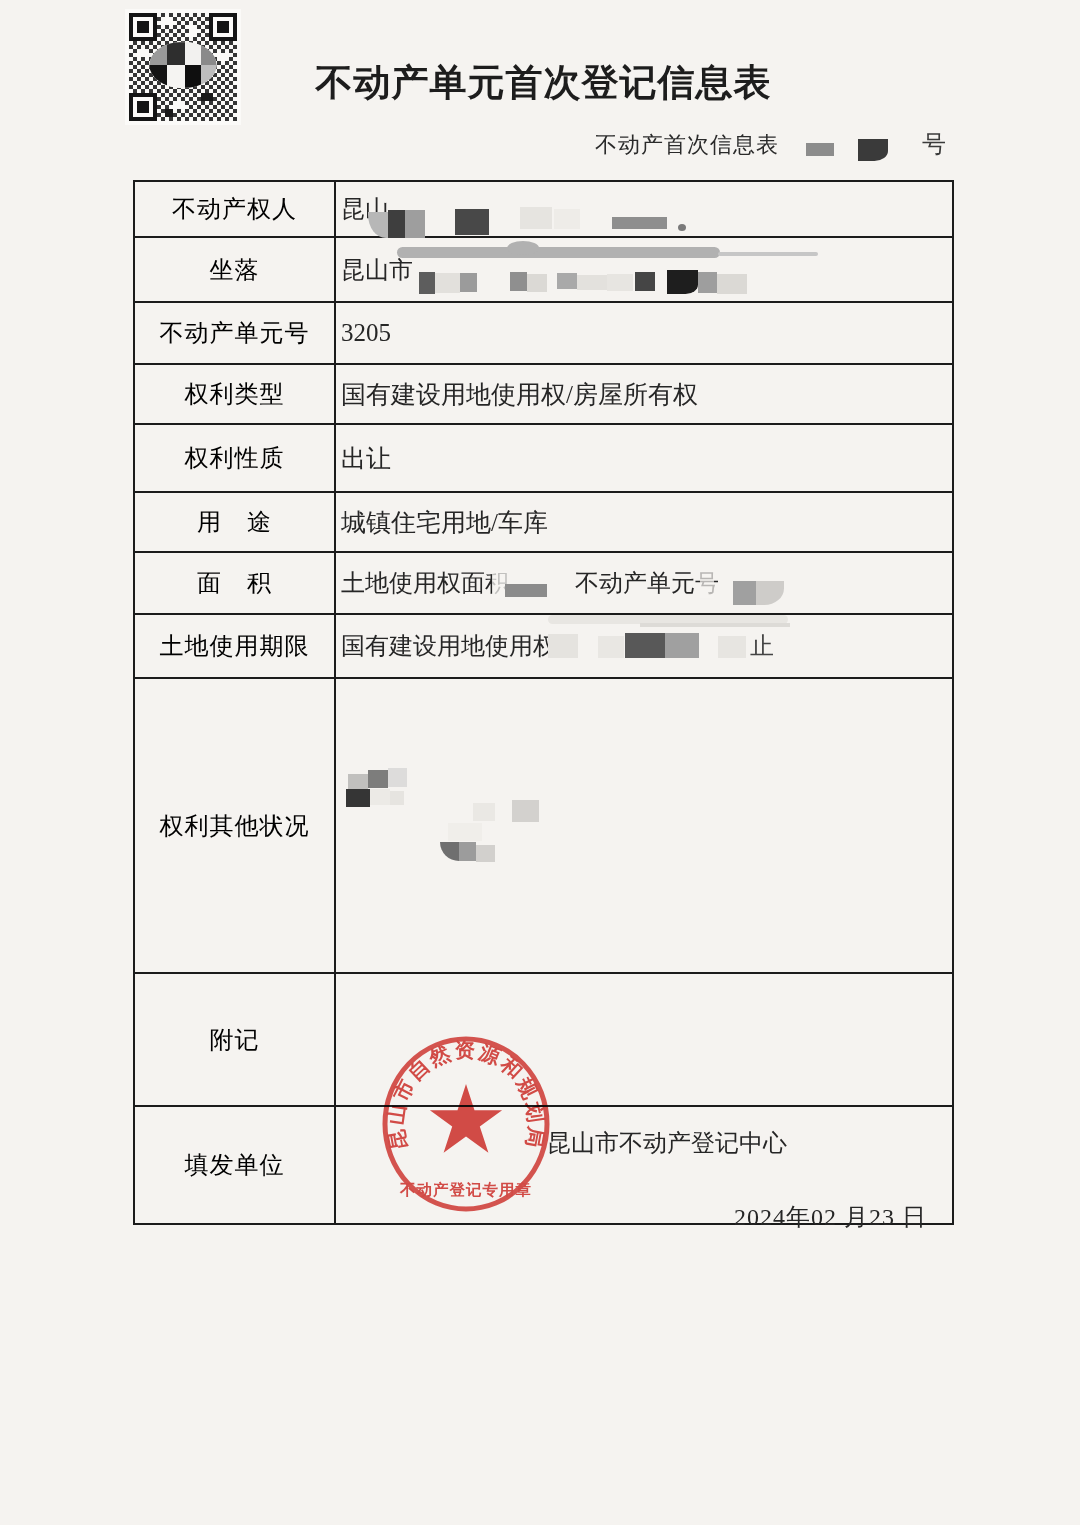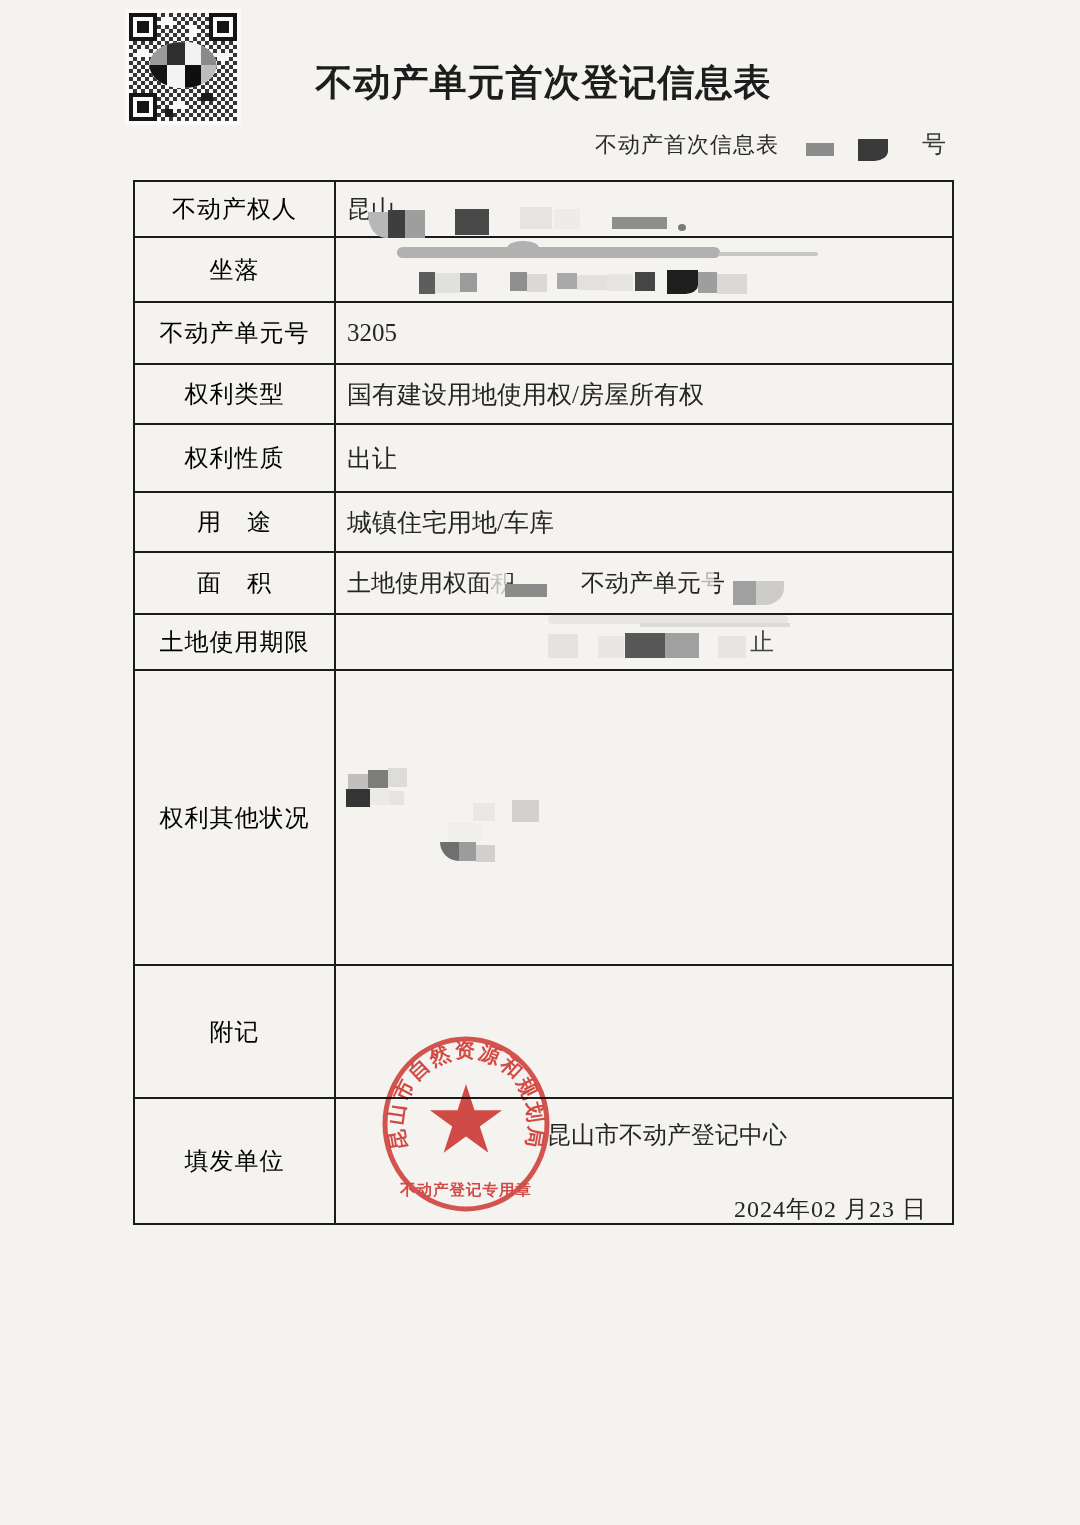--- a/index.html
+++ b/index.html
@@ -16,7 +16,7 @@
   .row:last-child { border-bottom:none; flex:1; }
   .lbl { width:201px; border-right:2px solid #1b1b1b; display:flex; align-items:center; justify-content:center;
          font-size:24px; color:#000000; letter-spacing:1px; }
-  .val { flex:1; position:relative; display:flex; align-items:center; padding-left:11px;
+  .val { flex:1; position:relative; display:flex; align-items:center; padding-left:5px;
          font-size:24px; color:#262626; }
   .val.big { font-size:25px; }
   .val.lines { display:block; padding-top:92px; font-size:22px; line-height:22px; }

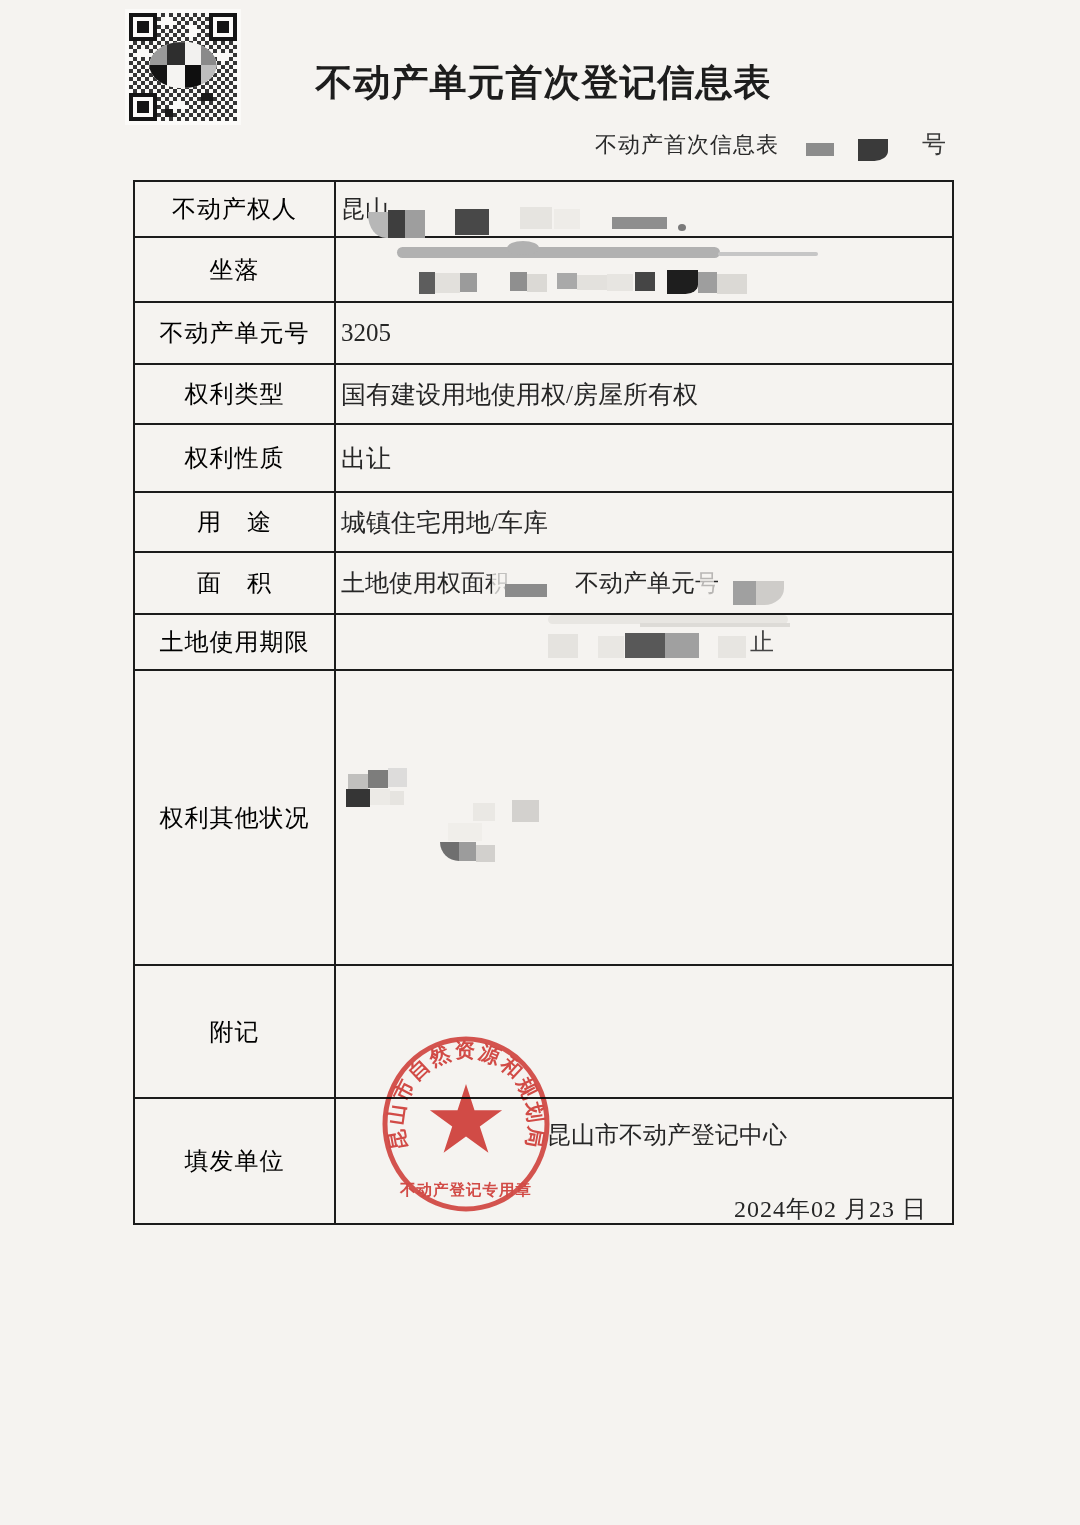--- a/index.html
+++ b/index.html
@@ -92,6 +92,9 @@
 
     <div class="row" style="height:65px">
       <div class="lbl">坐落</div>
+      <div class="val">
+          <span>昆山市</span>
+        </div>
     </div>
 
     <div class="row" style="height:62px">

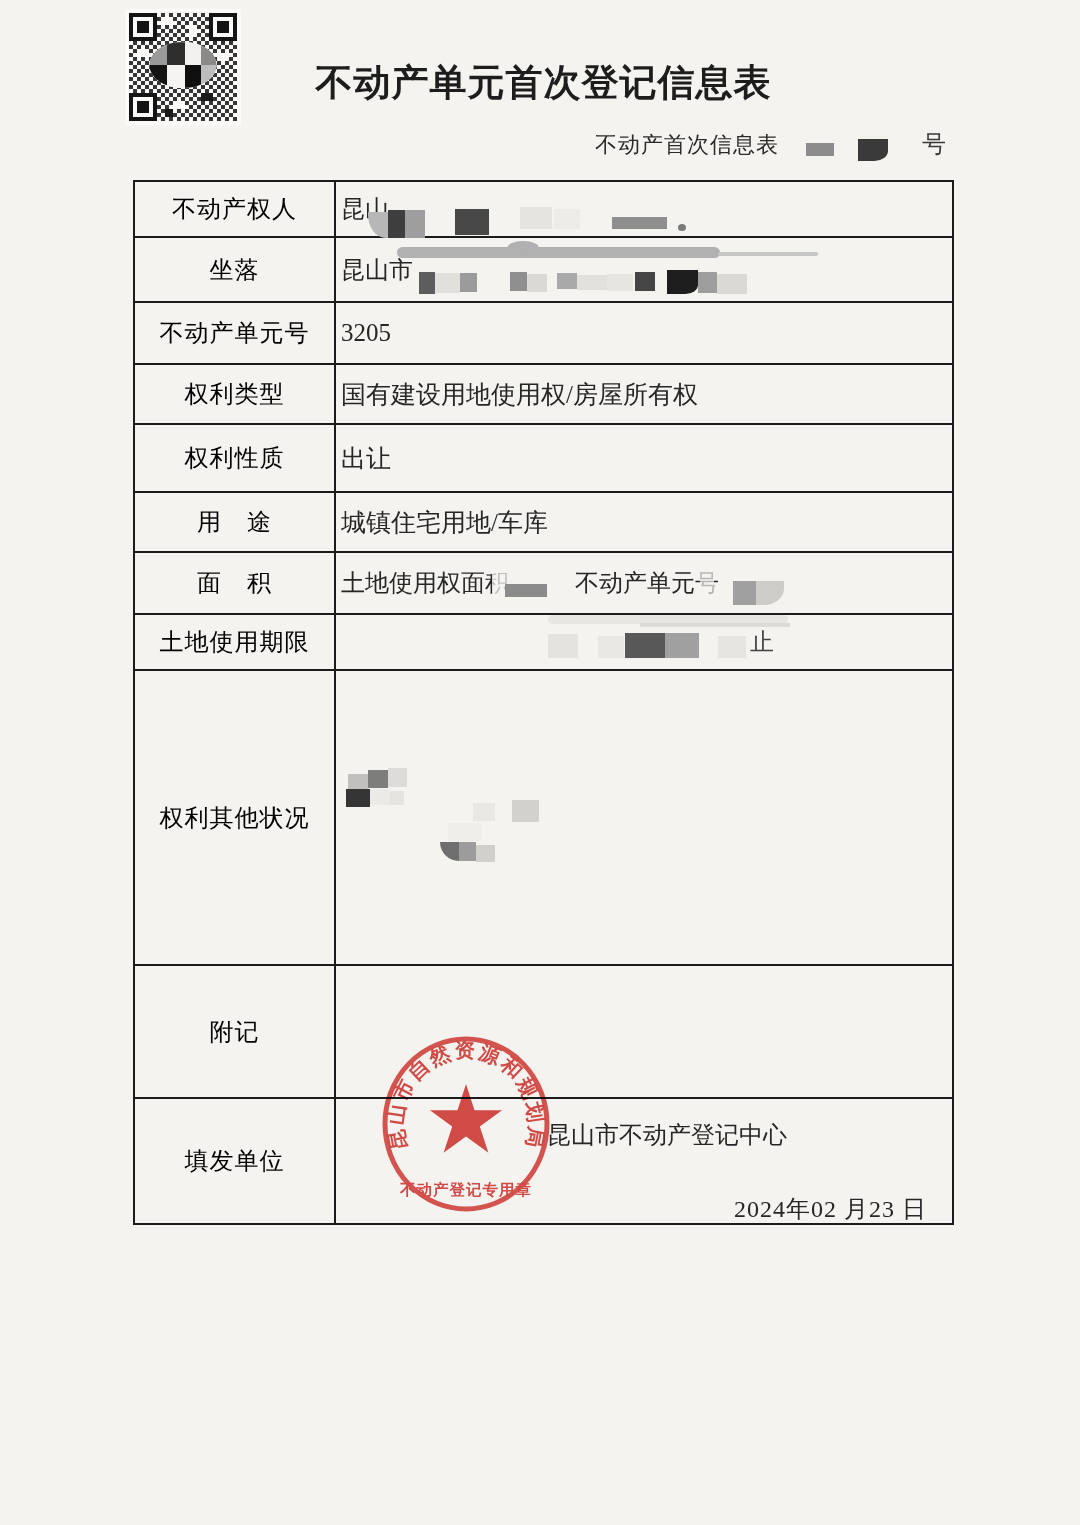--- a/index.html
+++ b/index.html
@@ -134,7 +134,7 @@
       </div>
     </div>
 
-    <div class="row" style="height:56px">
+    <div class="row" style="height:64px">
       <div class="lbl">土地使用期限</div>
       <div class="val">
         <span class="suffix-abs">止</span>

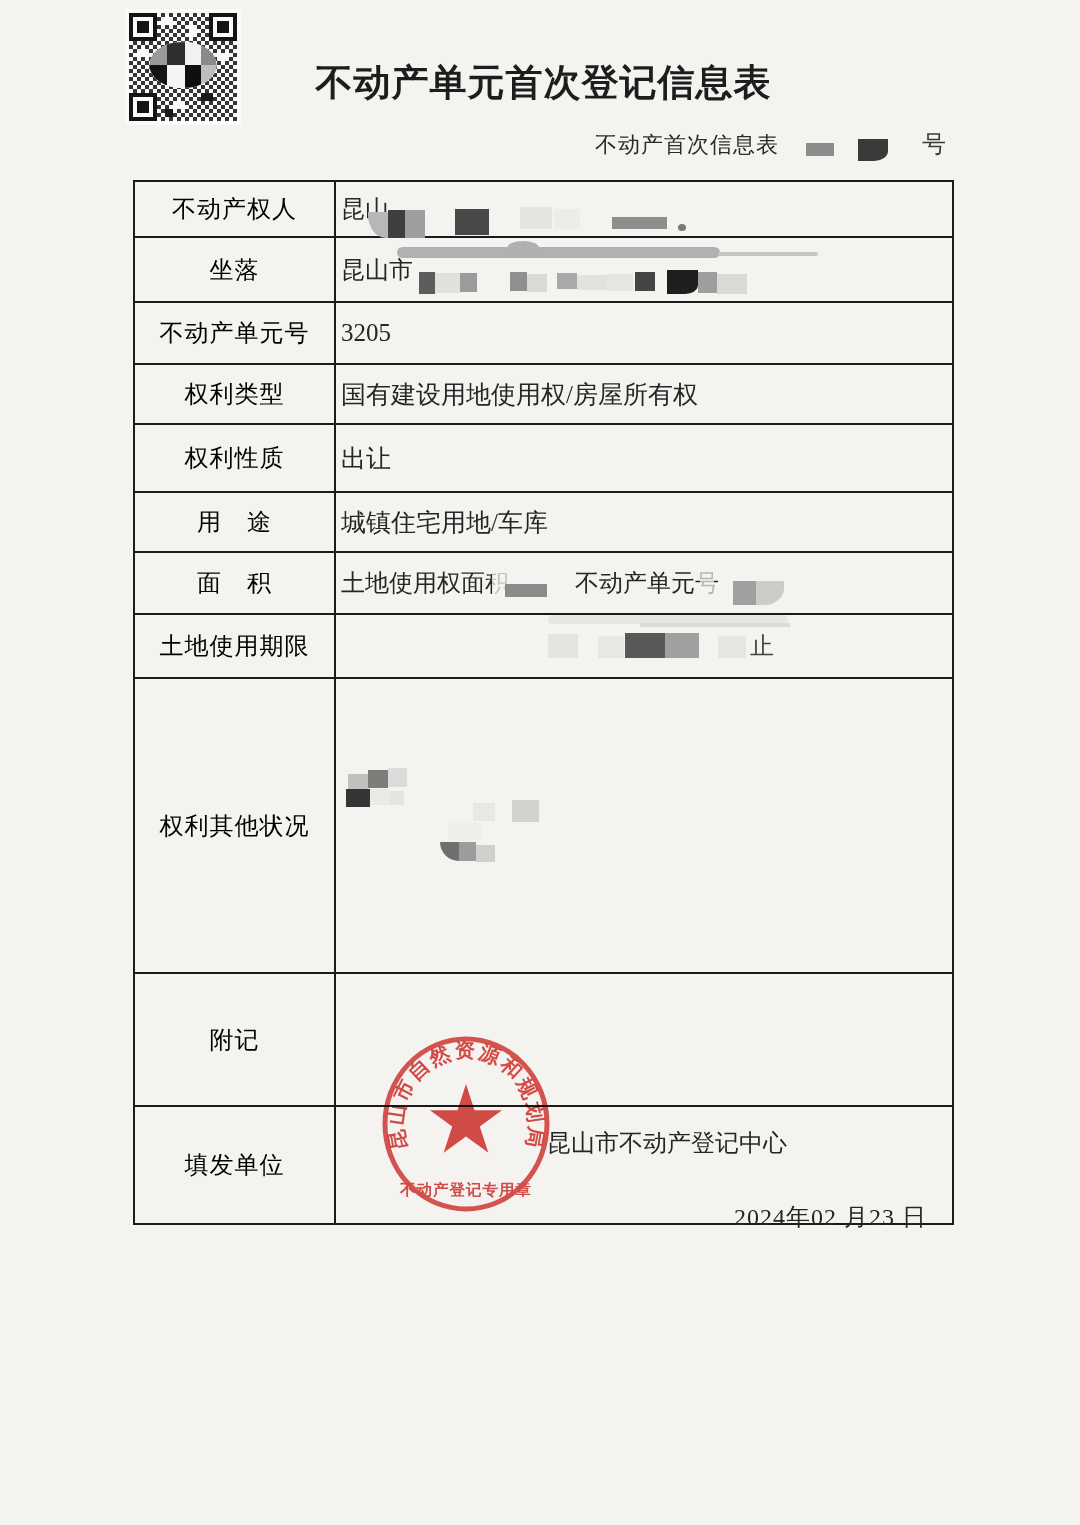--- a/index.html
+++ b/index.html
@@ -137,6 +137,7 @@
     <div class="row" style="height:64px">
       <div class="lbl">土地使用期限</div>
       <div class="val">
+        <span>国有建设用地使用权</span>
         <span class="suffix-abs">止</span>
       </div>
     </div>

